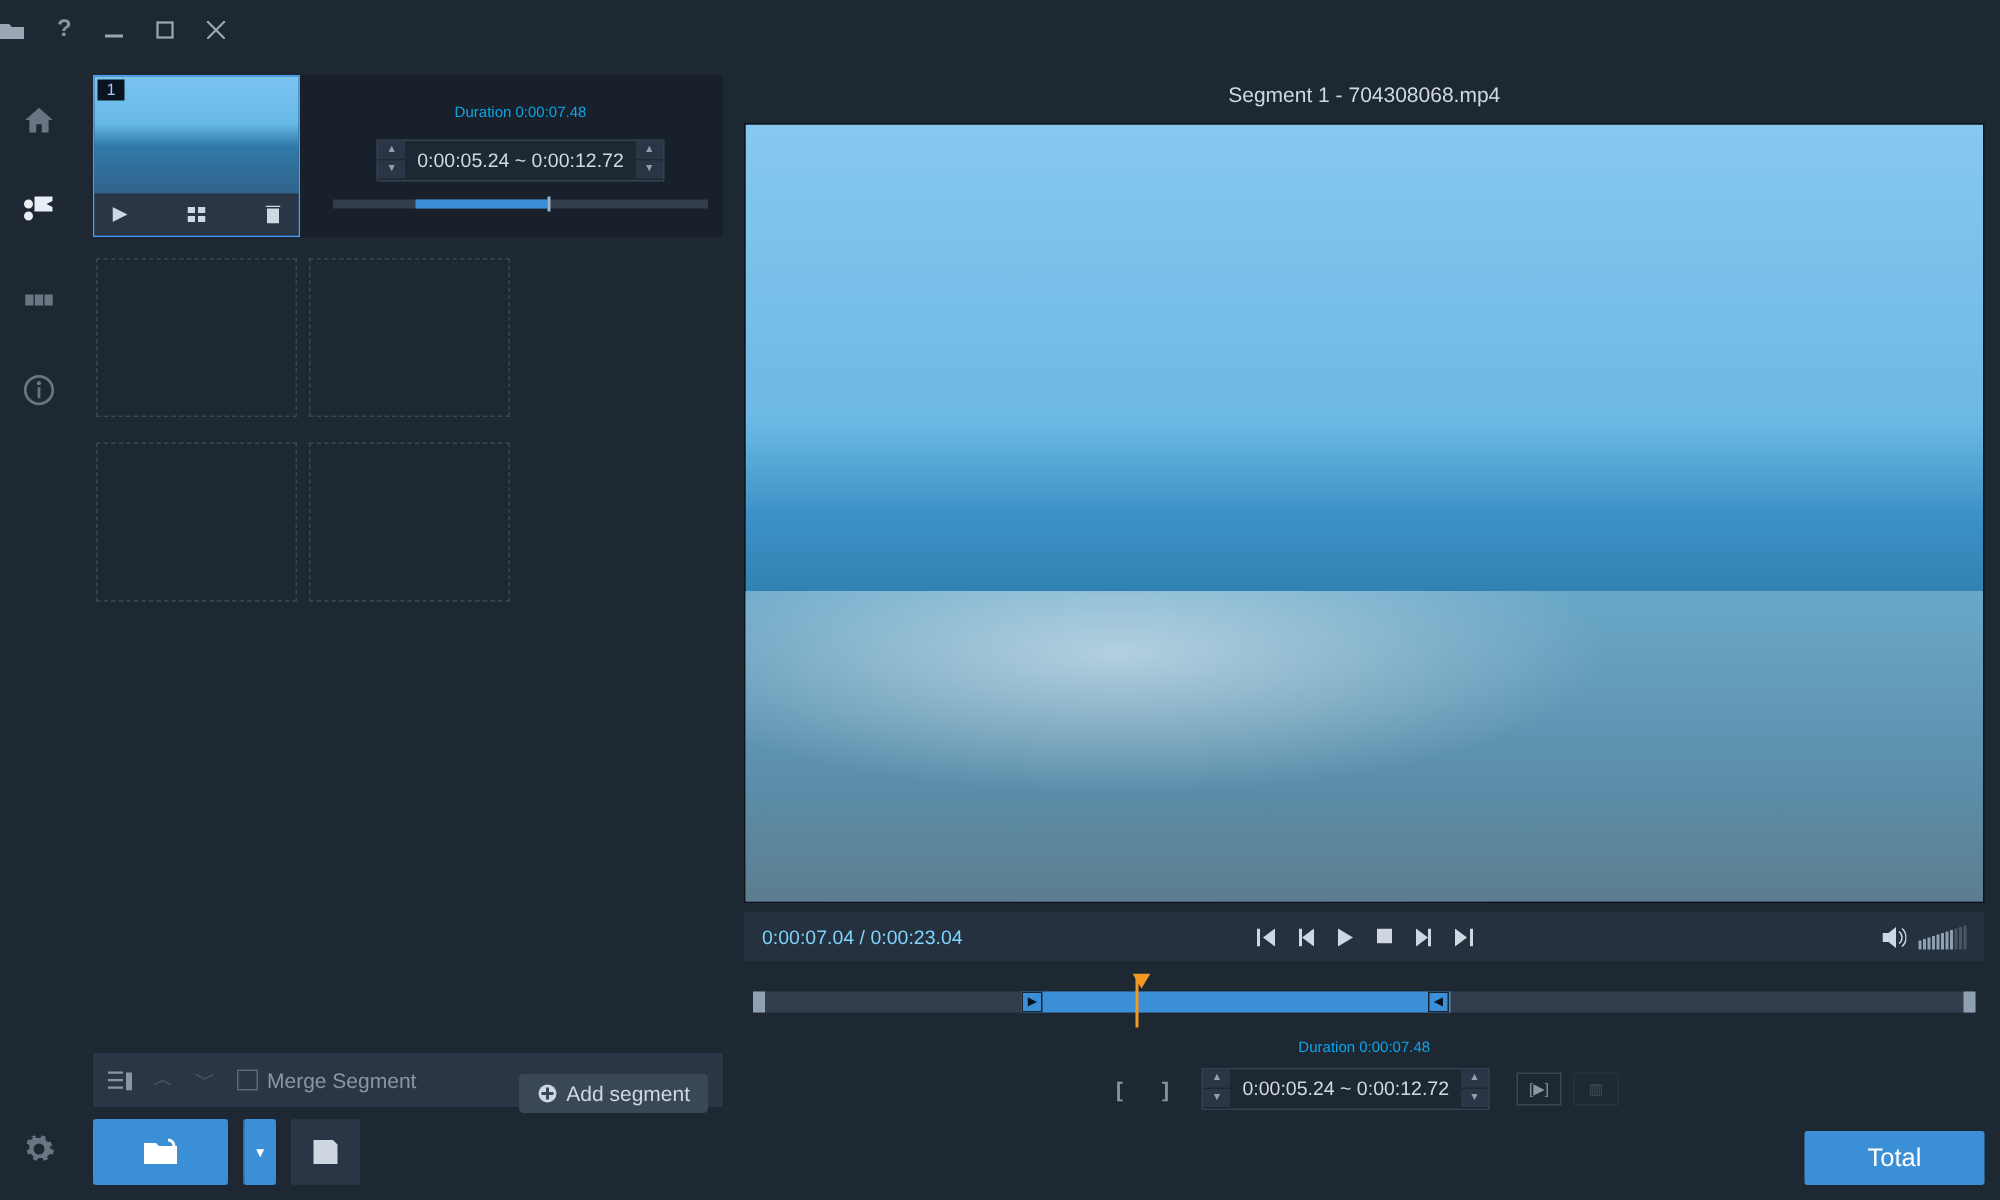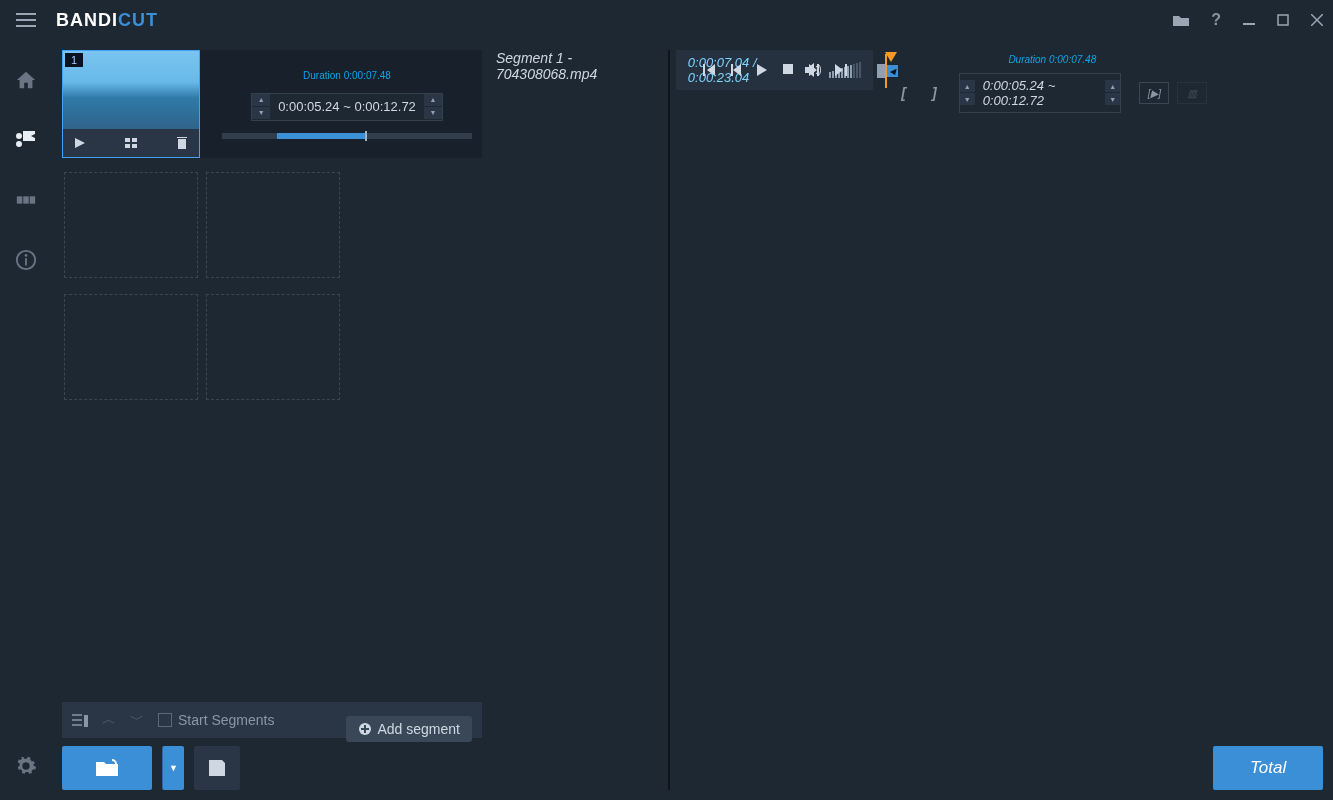--- a/index.html
+++ b/index.html
@@ -101,21 +101,6 @@
 <body>
 
 <div class="titlebar">
-  <div class="titlebar-left">
-    <div class="hamburger">
-      <svg width="20" height="14" viewBox="0 0 20 14">
-          <g stroke="#9aa6b4" stroke-width="2">
-            <line x1="0" y1="1" x2="20" y2="1"></line>
-            <line x1="0" y1="7" x2="20" y2="7"></line>
-            <line x1="0" y1="13" x2="20" y2="13"></line>
-          </g>
-        </svg>
-    </div>
-    <div class="logo">
-      <span class="logo-a">BANDI</span>
-        <span class="logo-b">CUT</span>
-    </div>
-  </div>
   <div class="titlebar-right">
     <span>
         <svg width="16" height="12" viewBox="0 0 16 12">

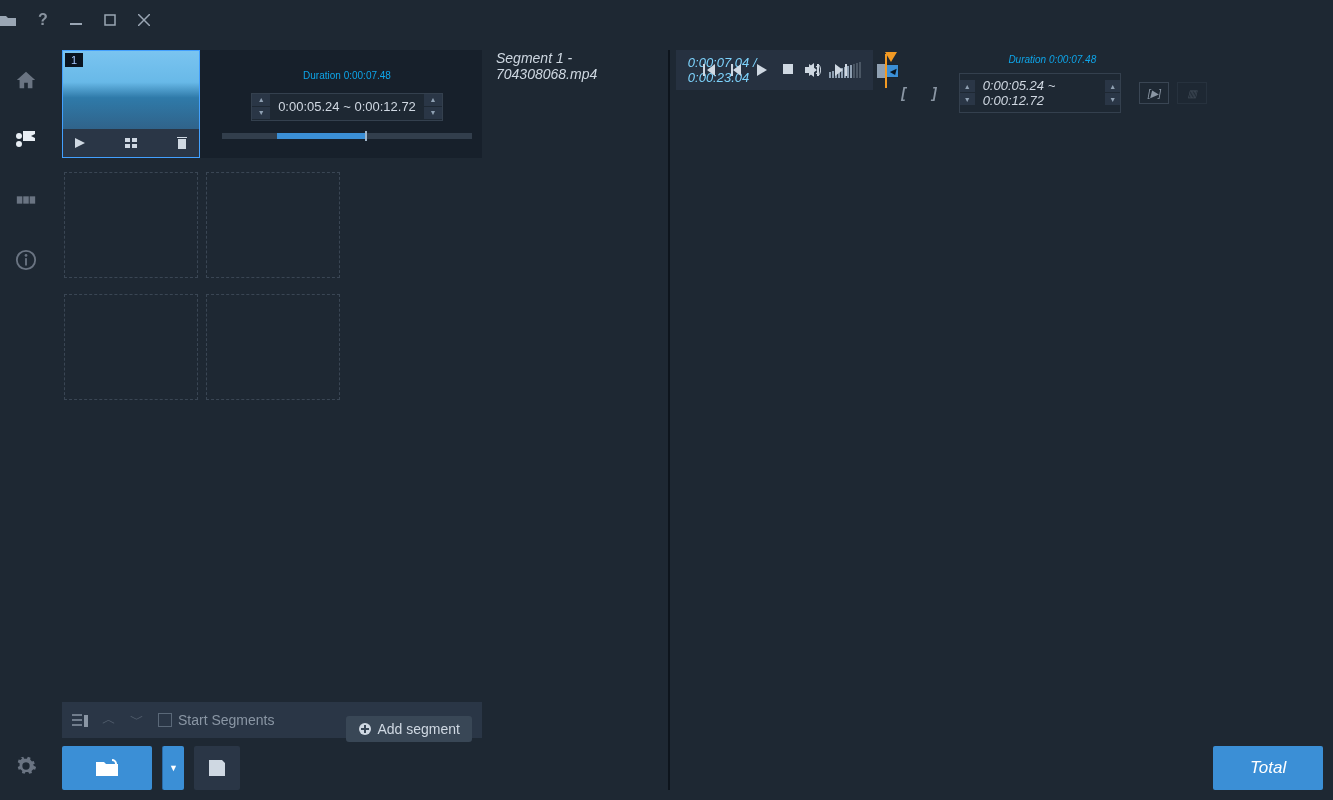--- a/index.html
+++ b/index.html
@@ -61,7 +61,7 @@
 .save-btn { width:46px; background:#2a3646; }
 
 
-.right-panel { flex:1; display:flex; flex-direction:row; padding:10px 10px 10px 6px; gap:6px;font-style:italic; }
+.right-panel { flex:1; display:flex; flex-direction:column; padding:10px 10px 10px 6px; gap:6px; }
 .vid-header { height:32px; display:flex; align-items:center; justify-content:center; font-size:14px; color:#cfd8e2; }
 .video { flex:1; background:linear-gradient(180deg,#86c8ef 0%,#6cb9e4 38%,#3d92c6 50%,#2e7faf 62%,#35688c 100%); position:relative; border:1px solid #0d141c; min-height:520px; }
 .wave { position:absolute; bottom:0; left:0; right:0; height:40%; background:radial-gradient(ellipse at 30% 20%,rgba(255,255,255,.5) 0%,transparent 40%),linear-gradient(180deg,#6aa8c8 0%,#5c8fab 60%,#5c7d8f 100%); }

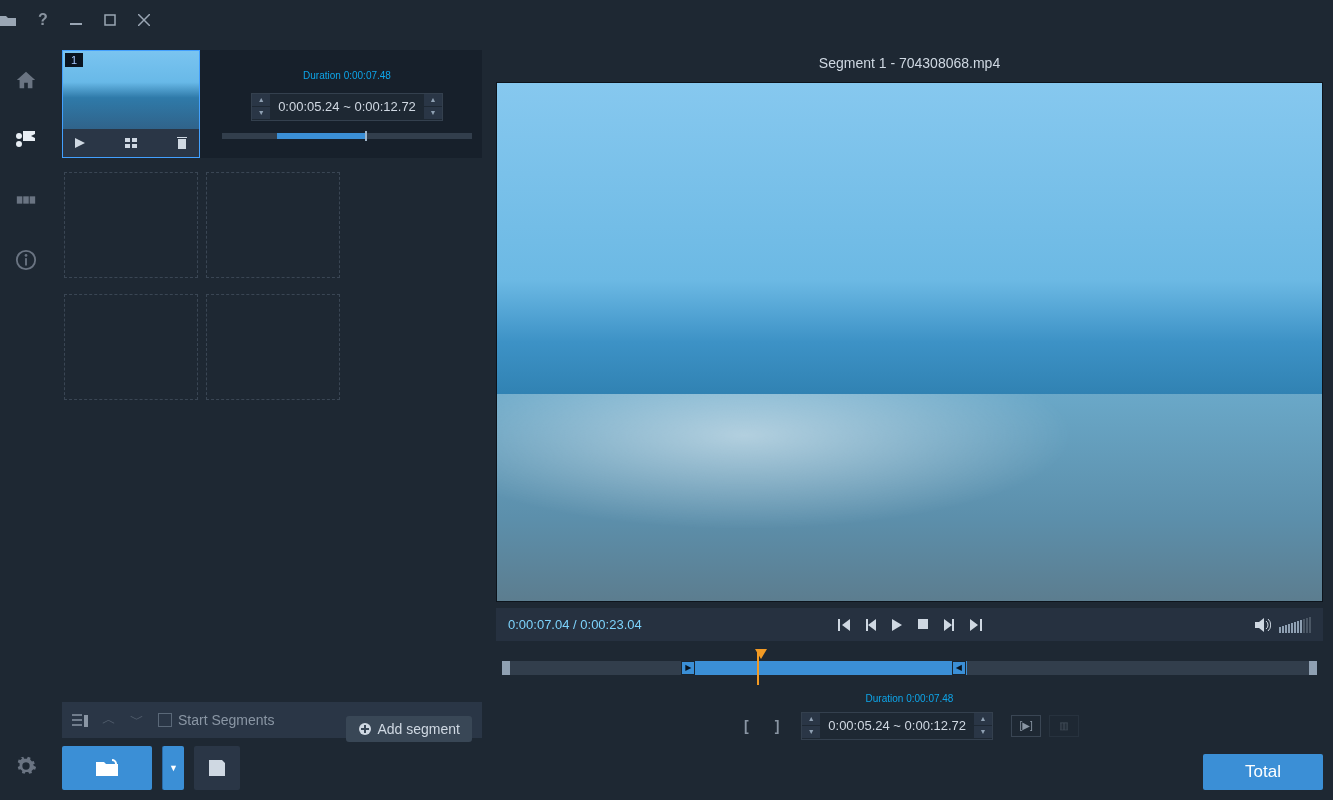--- a/index.html
+++ b/index.html
@@ -237,7 +237,7 @@
       <span class="ficon" style="opacity:.4">﹀</span>
       <span class="ficon">
           <span class="chk"></span>
-          <span>Start Segments</span>
+          <span>Merge Segment</span>
         </span>
       <div class="add-btn">
         <svg width="14" height="14">

